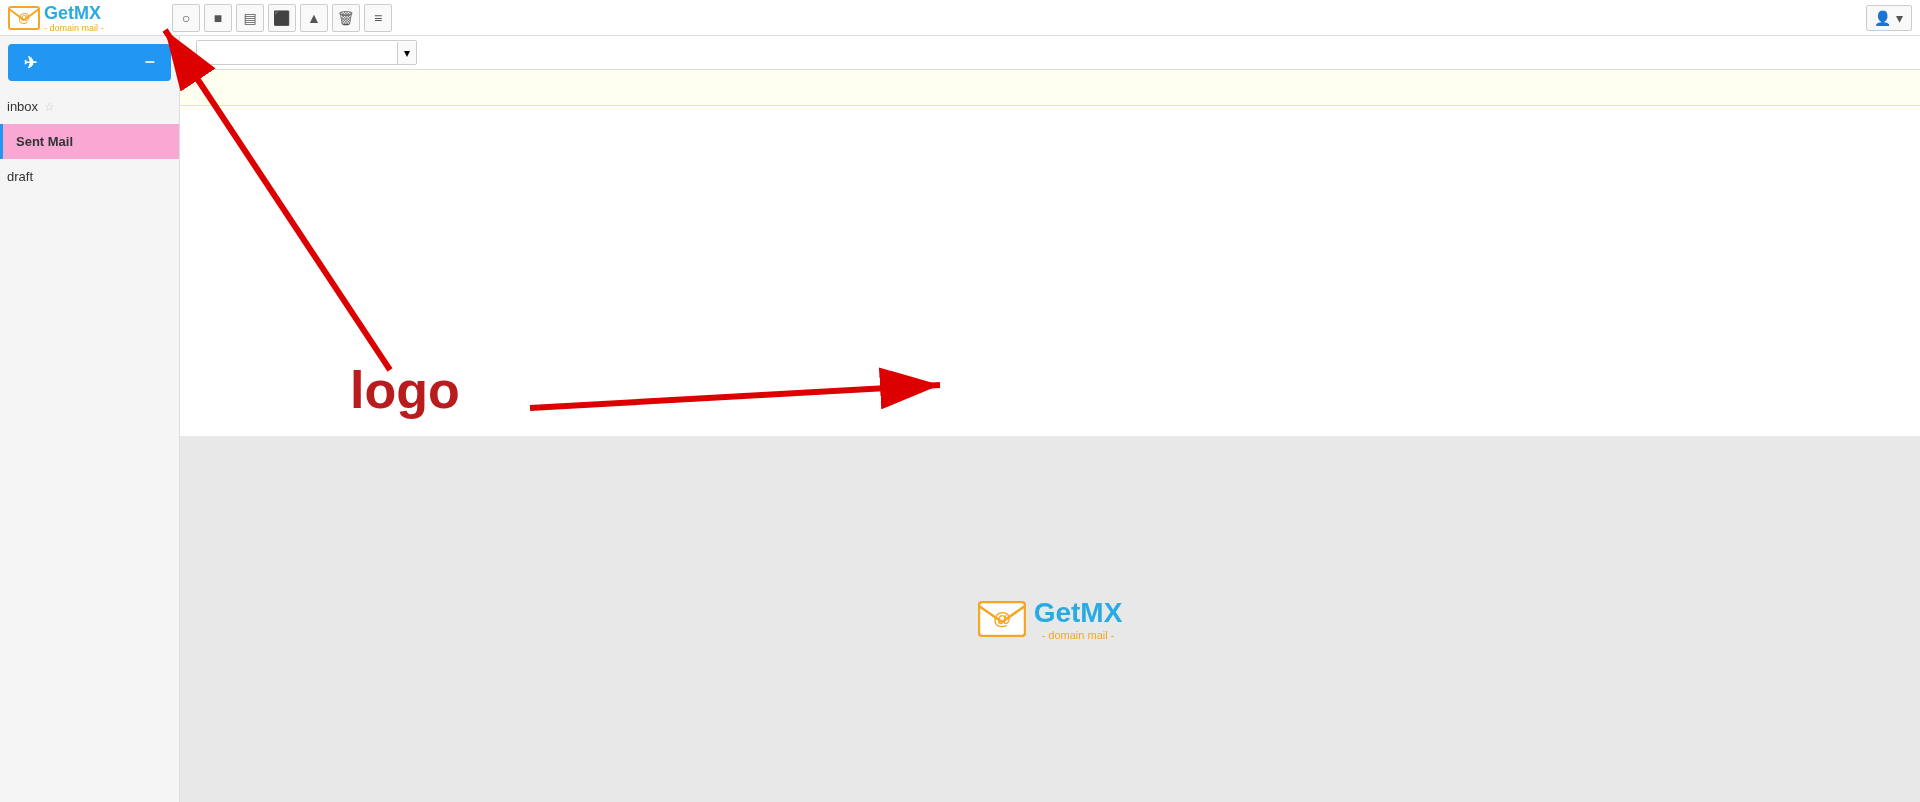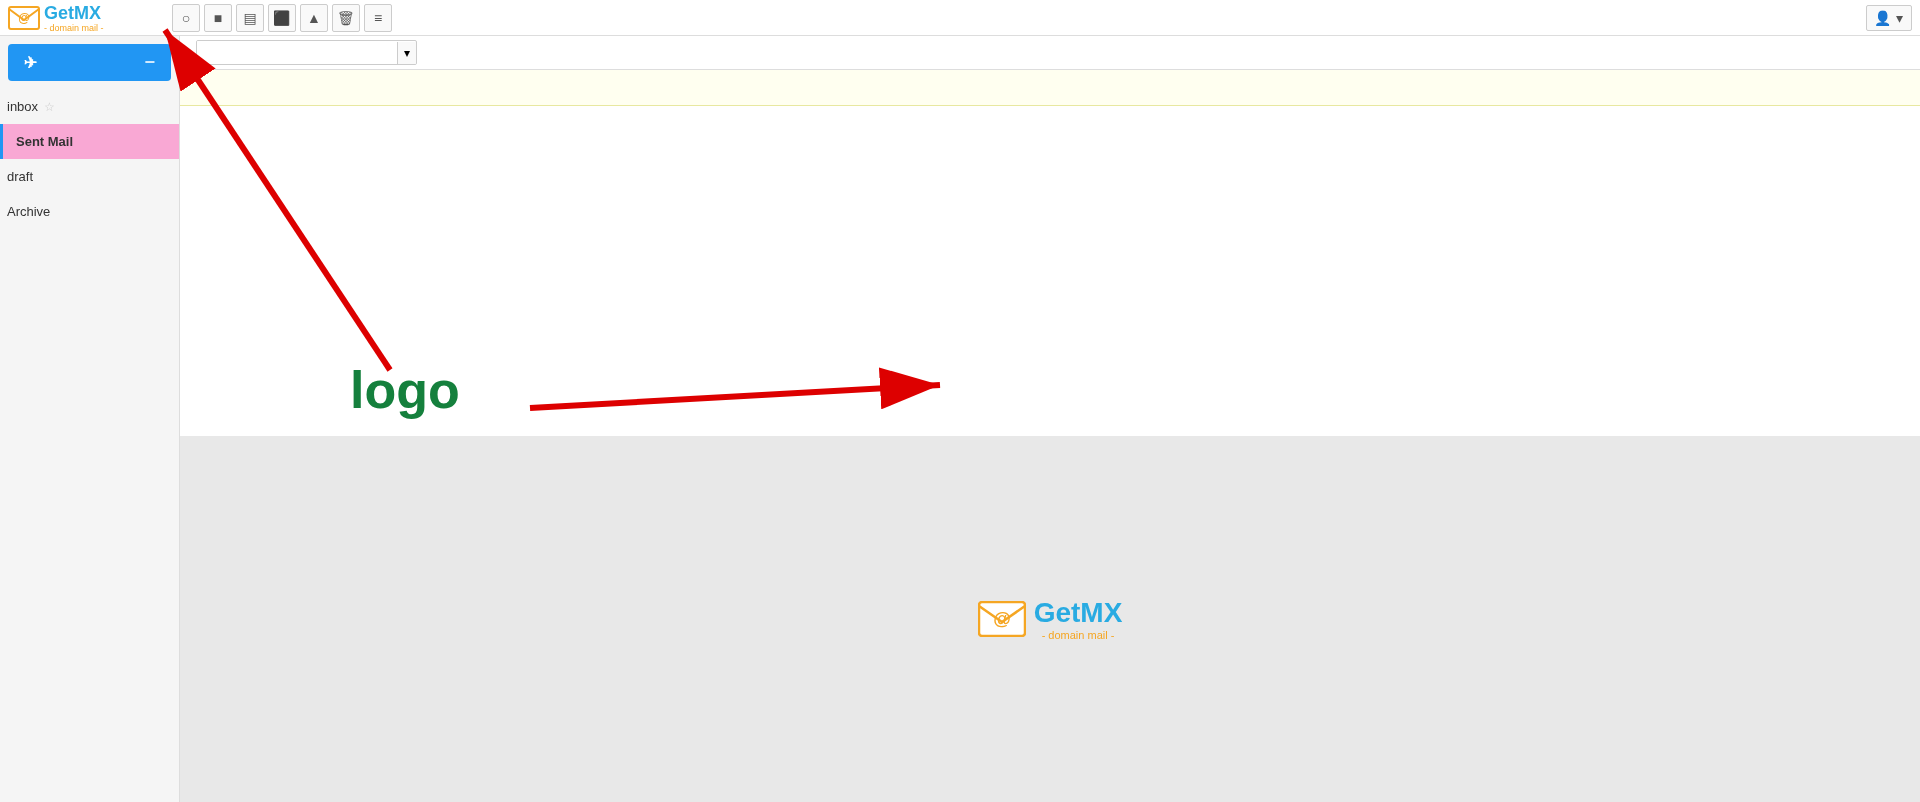--- a/index.html
+++ b/index.html
@@ -270,9 +270,6 @@
     </div>
     <div class="sidebar-item">
       <span>draft</span>
-    </div>
-    <div class="sidebar-item">
-      <span>Archive</span>
     </div>
   </div>
 

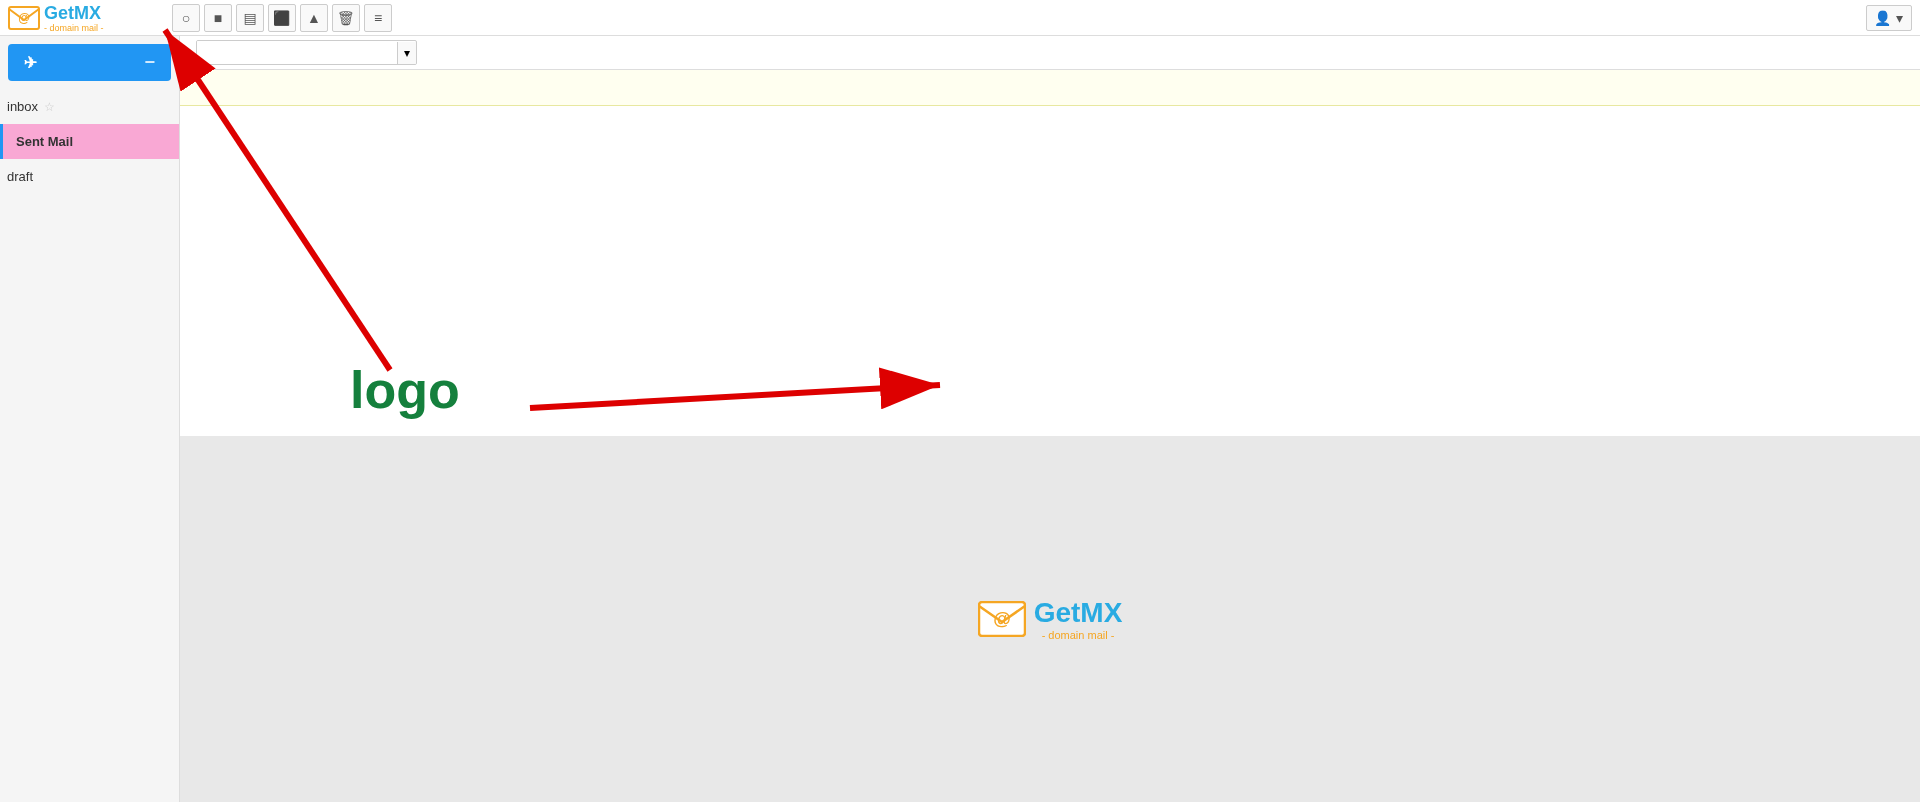--- a/index.html
+++ b/index.html
@@ -217,7 +217,7 @@
       left: 350px;
       font-size: 52px;
       font-weight: bold;
-      color: #15803d;
+      color: #b91c1c;
       font-family: Arial, sans-serif;
     }
   </style>

